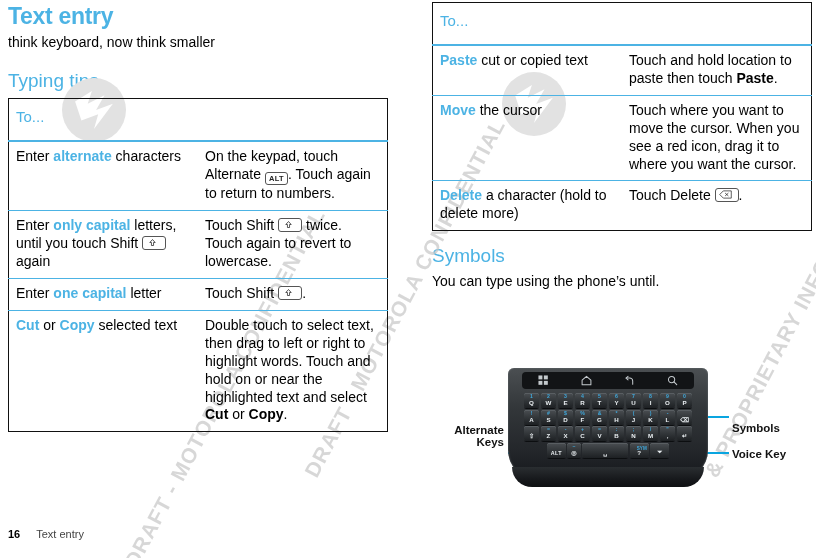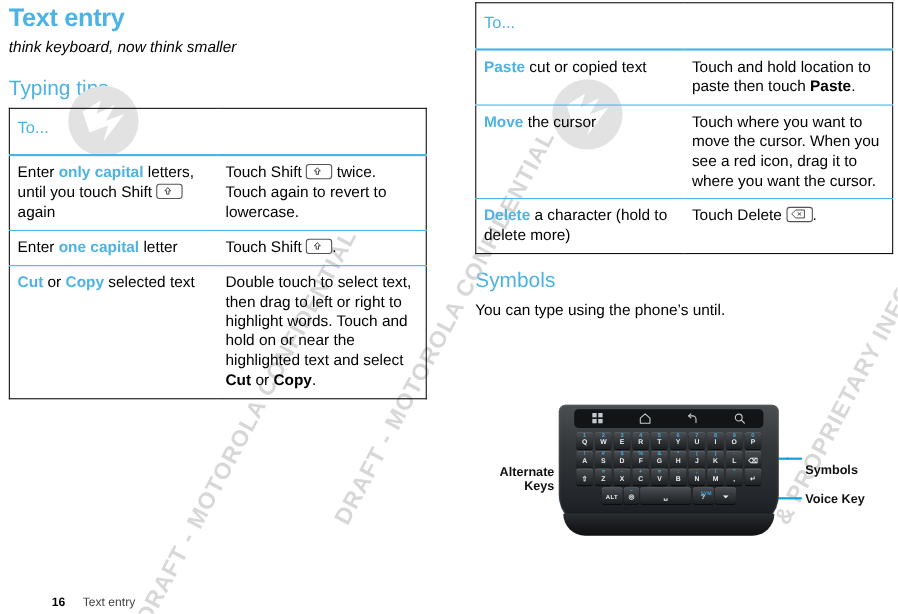--- a/index.html
+++ b/index.html
@@ -71,7 +71,6 @@
     letter-spacing: -0.3px;
   }
   .subtitle {
-    font-style: italic;
     font-size: 14px;
     color: #000;
     margin: 4px 0 0 0;

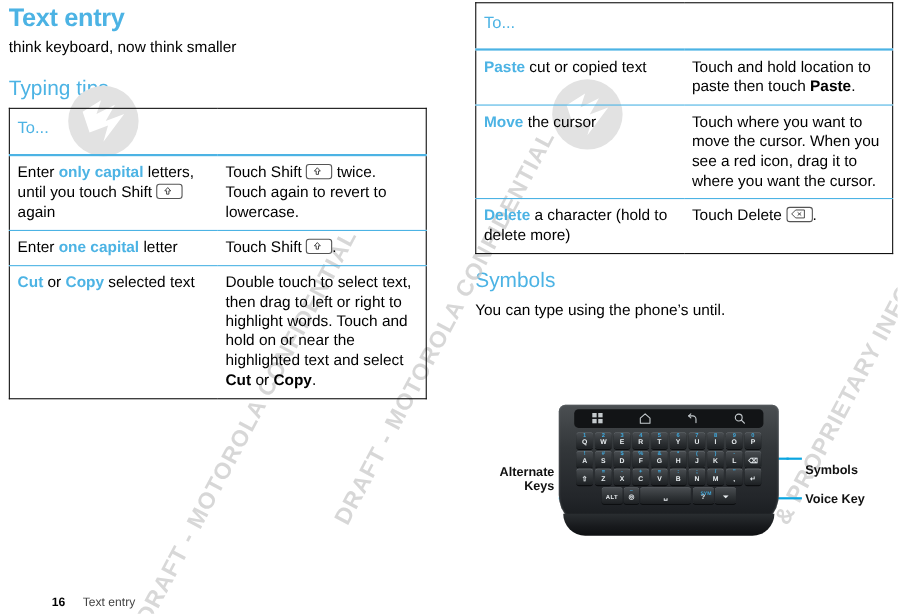--- a/index.html
+++ b/index.html
@@ -319,6 +319,10 @@
       </tr>
     </thead>
     <tbody>
+      <tr>
+        <td class="c1"><span>Enter </span><span class="hl">alternate</span><span> characters</span></td>
+        <td class="c2"><span>On the keypad, touch Alternate </span><span class="keycap alt">ALT</span><span>. Touch again to return to numbers.</span></td>
+      </tr>
 
       <tr>
         <td class="c1"><span>Enter </span><span class="hl">only capital</span><span> letters, until you touch Shift </span><span class="keycap shift"><svg width="9" height="9" viewBox="0 0 12 12">

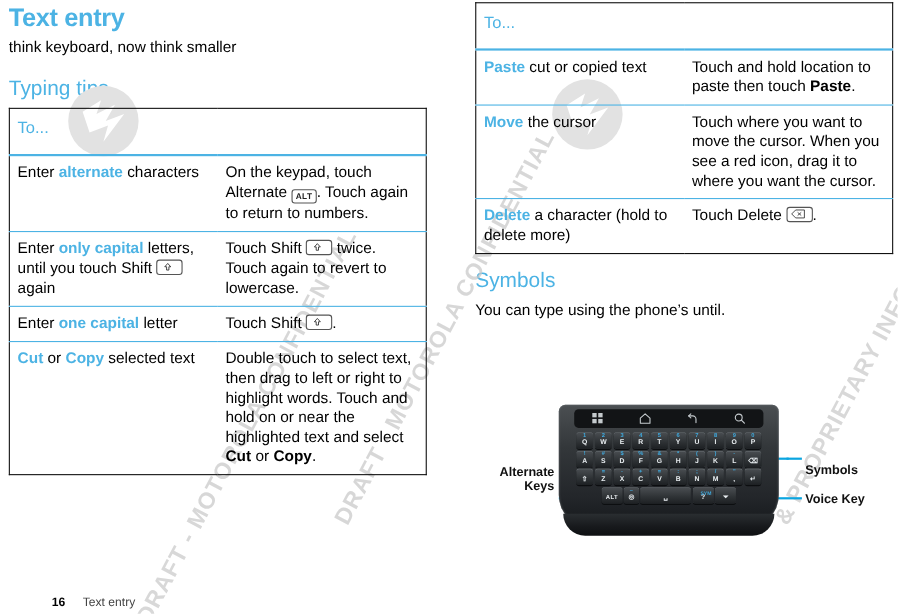--- a/index.html
+++ b/index.html
@@ -157,11 +157,10 @@
   .footer {
     position: absolute;
     left: 8px;
-    bottom: 4px;
+    bottom: 18px;
     font-size: 11px;
     color: #444;
     z-index: 6;
-    margin-left: 39px;
   }
   .footer .pg {
     font-weight: bold;

